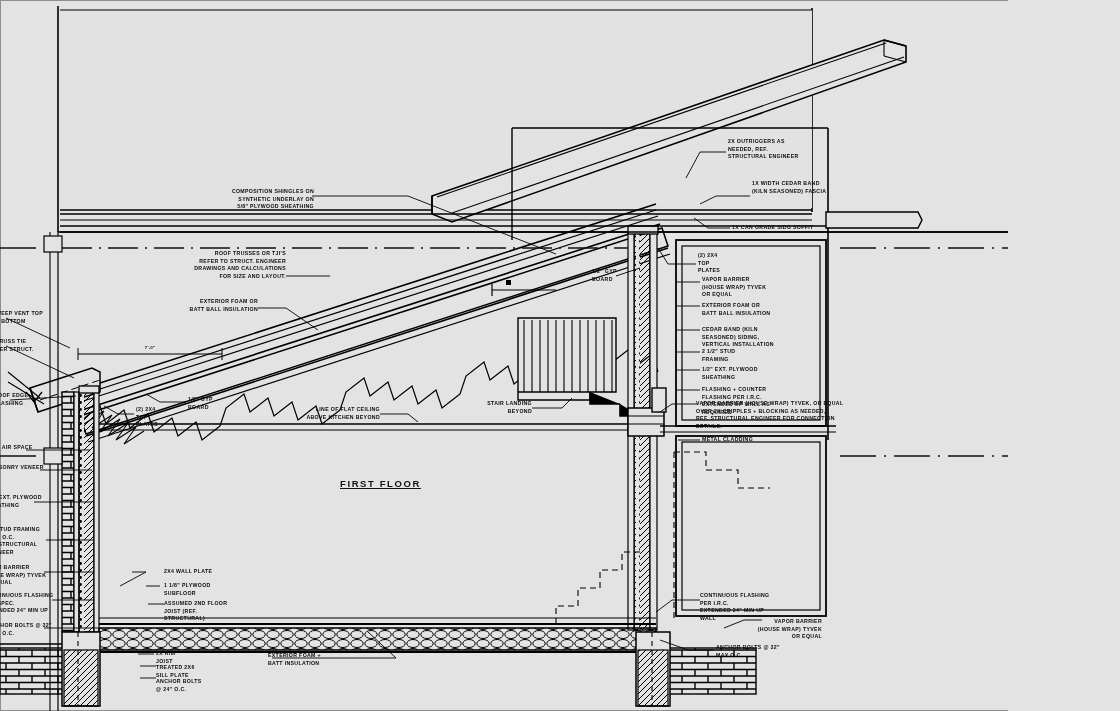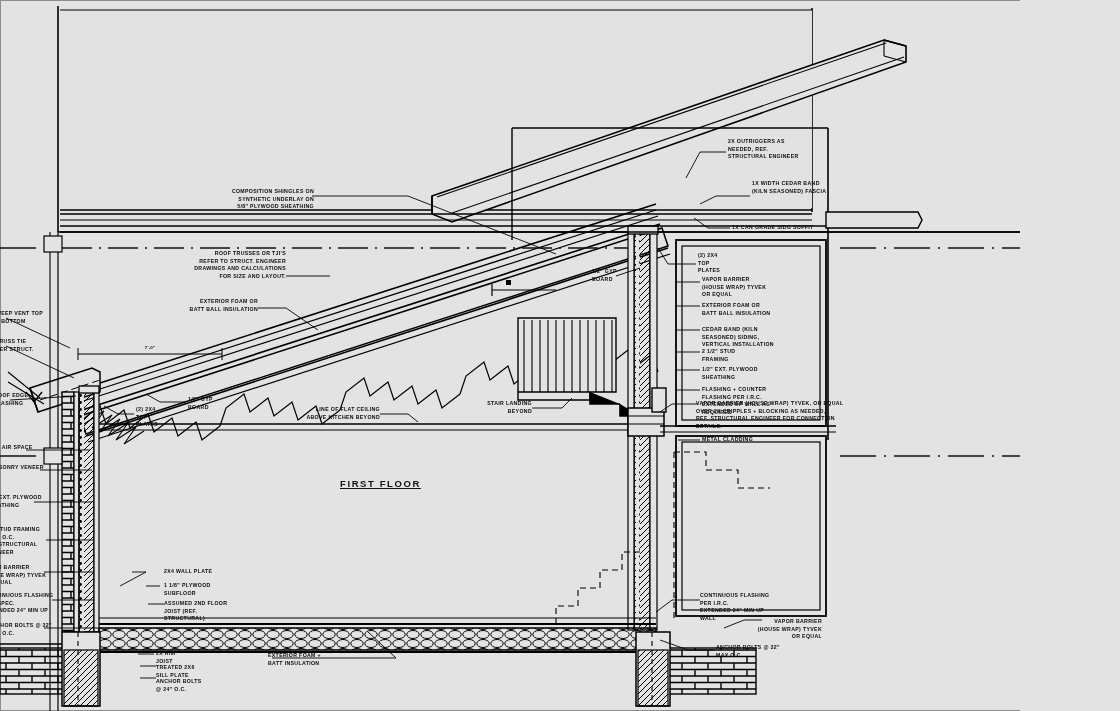--- a/index.html
+++ b/index.html
@@ -5,7 +5,7 @@
 <style>
   html,body{margin:0;padding:0;background:#e3e3e3;}
   body{font-family:"Liberation Sans",sans-serif;}
-  #sheet{position:relative;width:1008px;height:711px;background:#ffffff;overflow:hidden;padding-left:12px;}
+  #sheet{position:relative;width:1008px;height:711px;background:#ffffff;overflow:hidden;}
   #sheet svg{position:absolute;left:0;top:0;}
   .lbl{position:absolute;font-family:"Liberation Sans",sans-serif;font-size:5.2px;
        font-weight:bold;letter-spacing:.35px;color:#0a0a0a;line-height:1.45;

